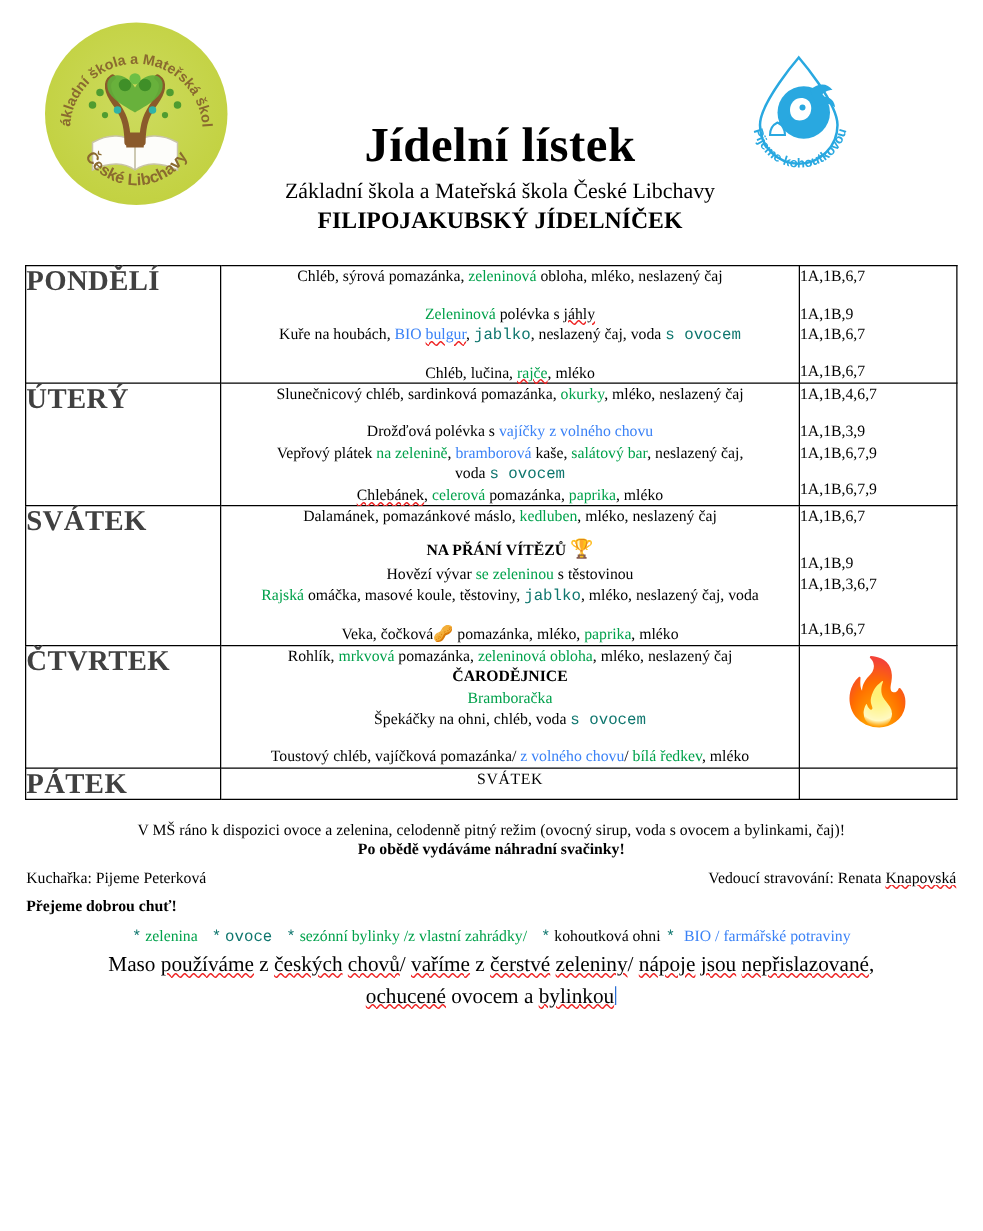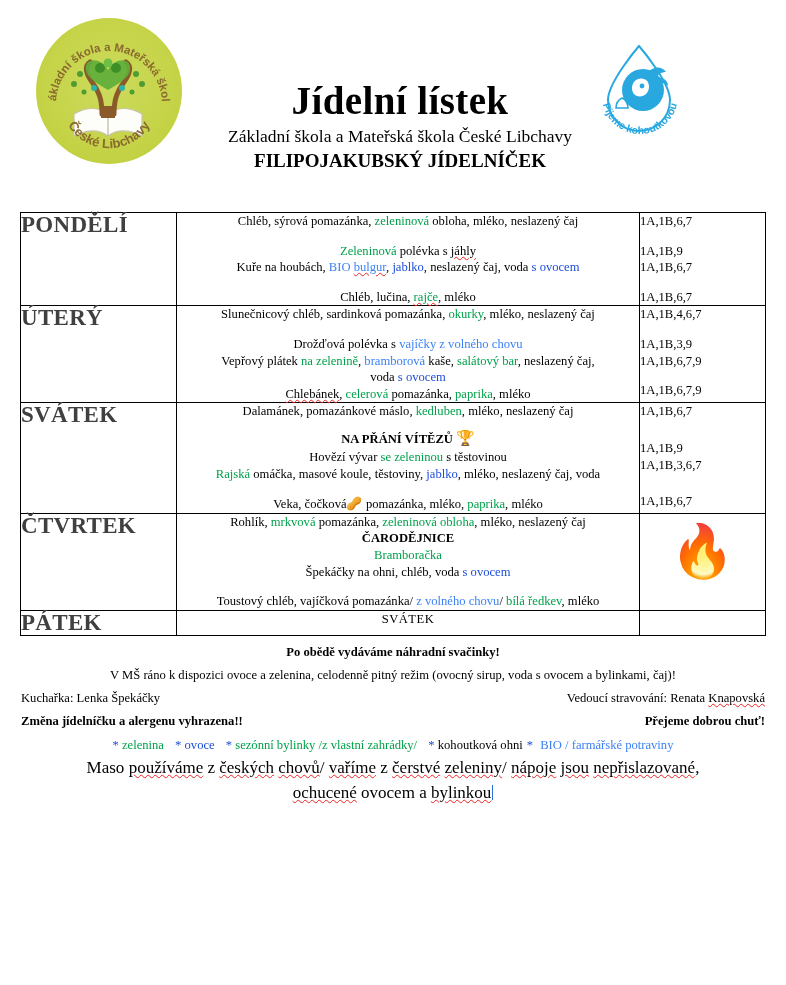--- a/index.html
+++ b/index.html
@@ -49,7 +49,7 @@
   .titles {
     position: absolute;
     left: 150px;
-    top: 80px;
+    top: 96px;
     width: 500px;
     text-align: center;
   }

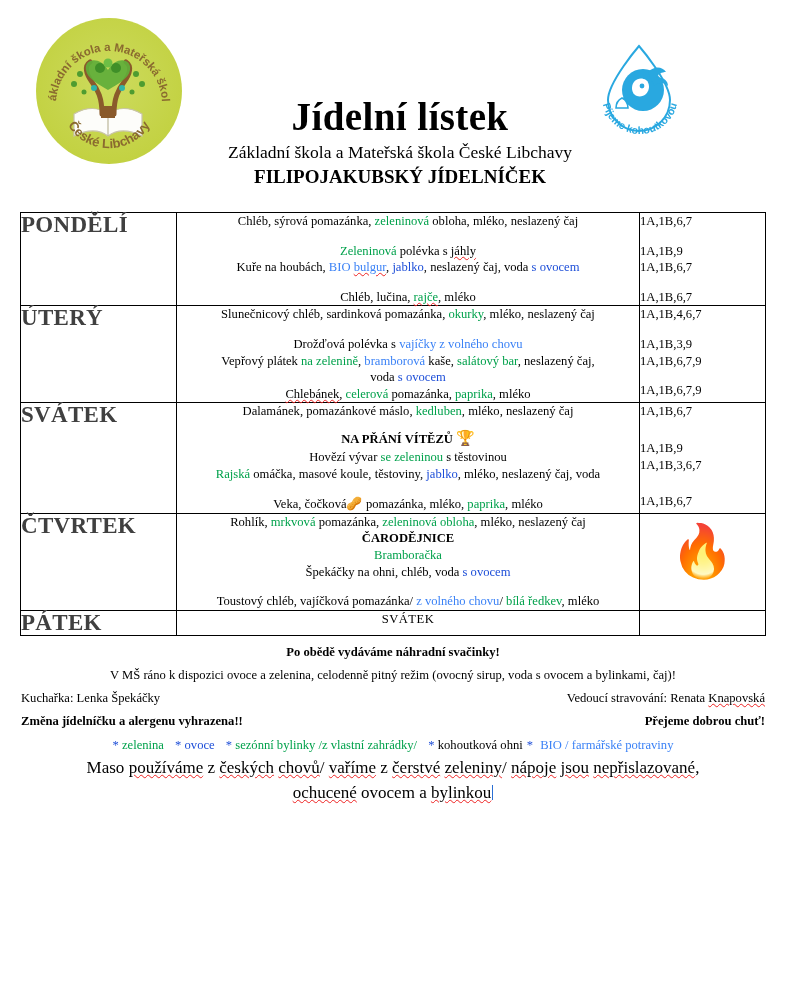--- a/index.html
+++ b/index.html
@@ -125,7 +125,7 @@
 
   
   .c-green  { color: #00a14b; }
-  .c-red    { color: #1d4ed8; }
+  .c-red    { color: #0f766e; font-family: Liberation Mono, monospace; }
   .c-orange { color: #3b82f6; }
   .c-blue   { color: #000000; }
 

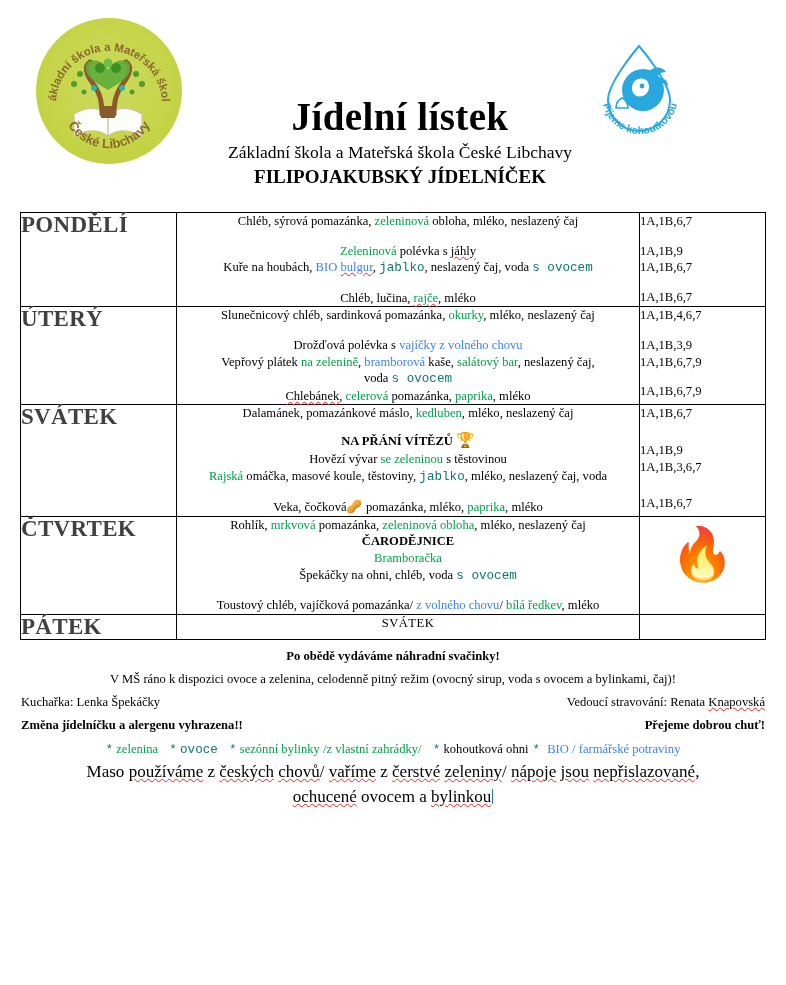--- a/index.html
+++ b/index.html
@@ -362,9 +362,9 @@
 
 <div class="footer">
 
+  <div class="f-center f-line">V MŠ ráno k dispozici ovoce a zelenina, celodenně pitný režim (ovocný sirup, voda s ovocem a bylinkami, čaj)!</div>
+
   <div class="f-center f-bold">Po obědě vydáváme náhradní svačinky!</div>
-
-  <div class="f-center f-line">V MŠ ráno k dispozici ovoce a zelenina, celodenně pitný režim (ovocný sirup, voda s ovocem a bylinkami, čaj)!</div>
 
   <div class="f-row f-line">
     <span>Kuchařka: Lenka Špekáčky</span>

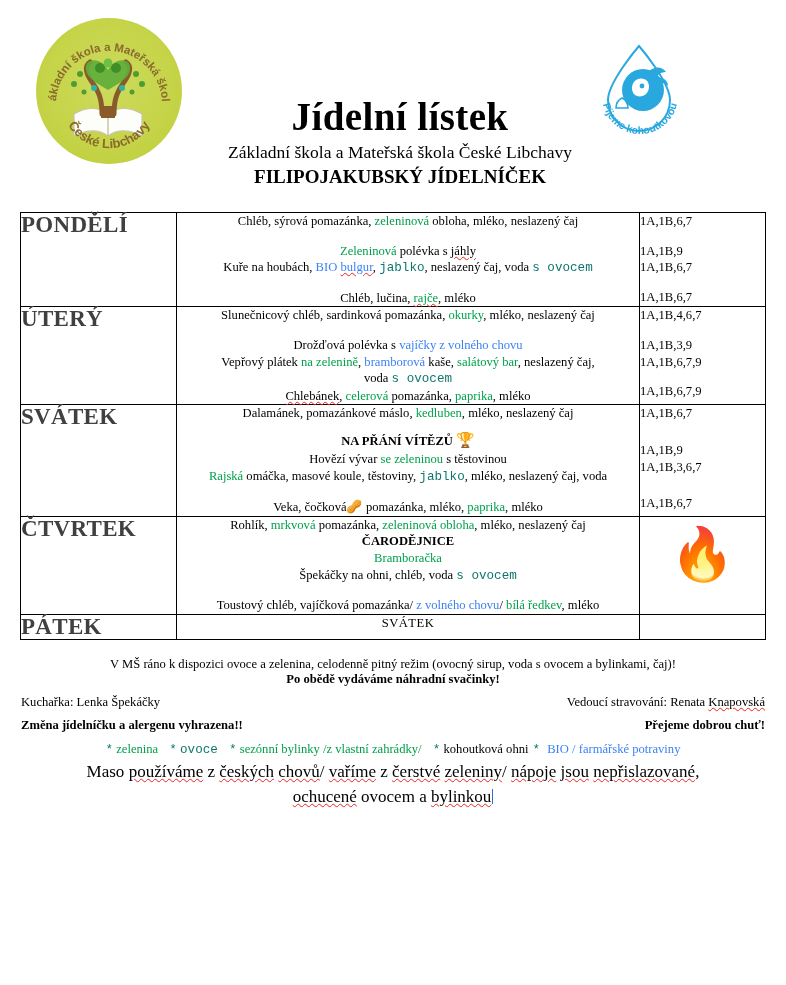--- a/index.html
+++ b/index.html
@@ -367,7 +367,7 @@
   <div class="f-center f-bold">Po obědě vydáváme náhradní svačinky!</div>
 
   <div class="f-row f-line">
-    <span>Kuchařka: Lenka Špekáčky</span>
+    <span>Kuchařka: Pijeme Peterková</span>
     <span>Vedoucí stravování: Renata <span class="sq">Knapovská</span></span>
   </div>
 

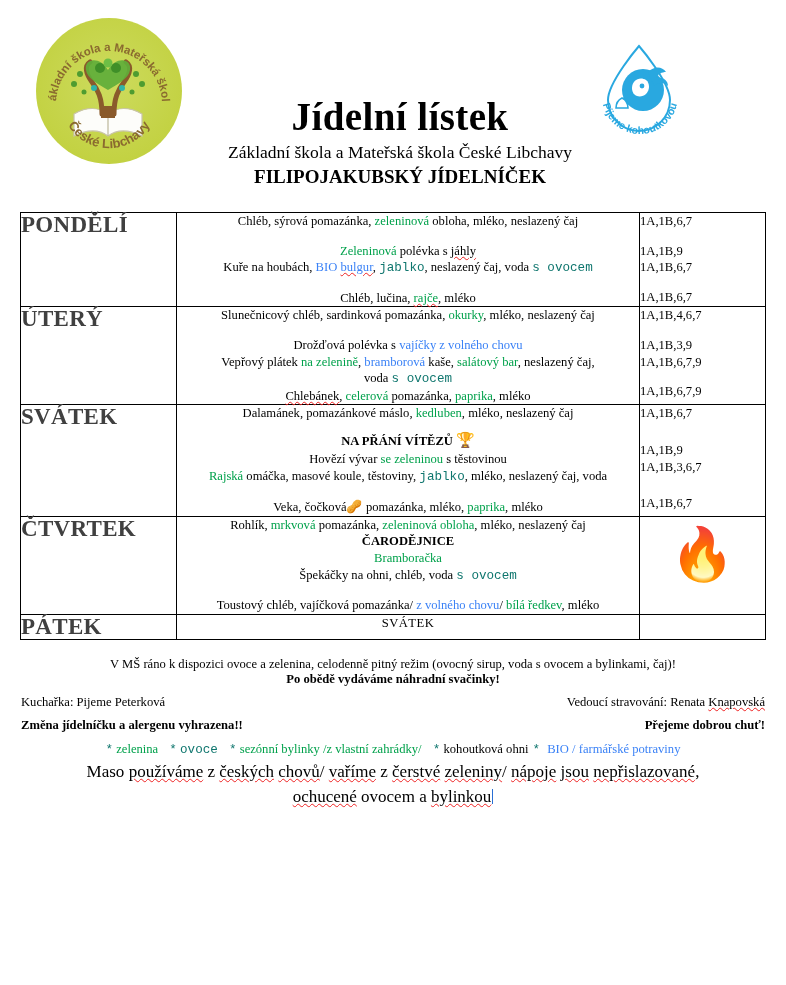--- a/index.html
+++ b/index.html
@@ -372,7 +372,6 @@
   </div>
 
   <div class="f-row f-line">
-    <span class="f-bold">Změna jídelníčku a alergenu vyhrazena!!</span>
     <span class="f-bold">Přejeme dobrou chuť!</span>
   </div>
 

